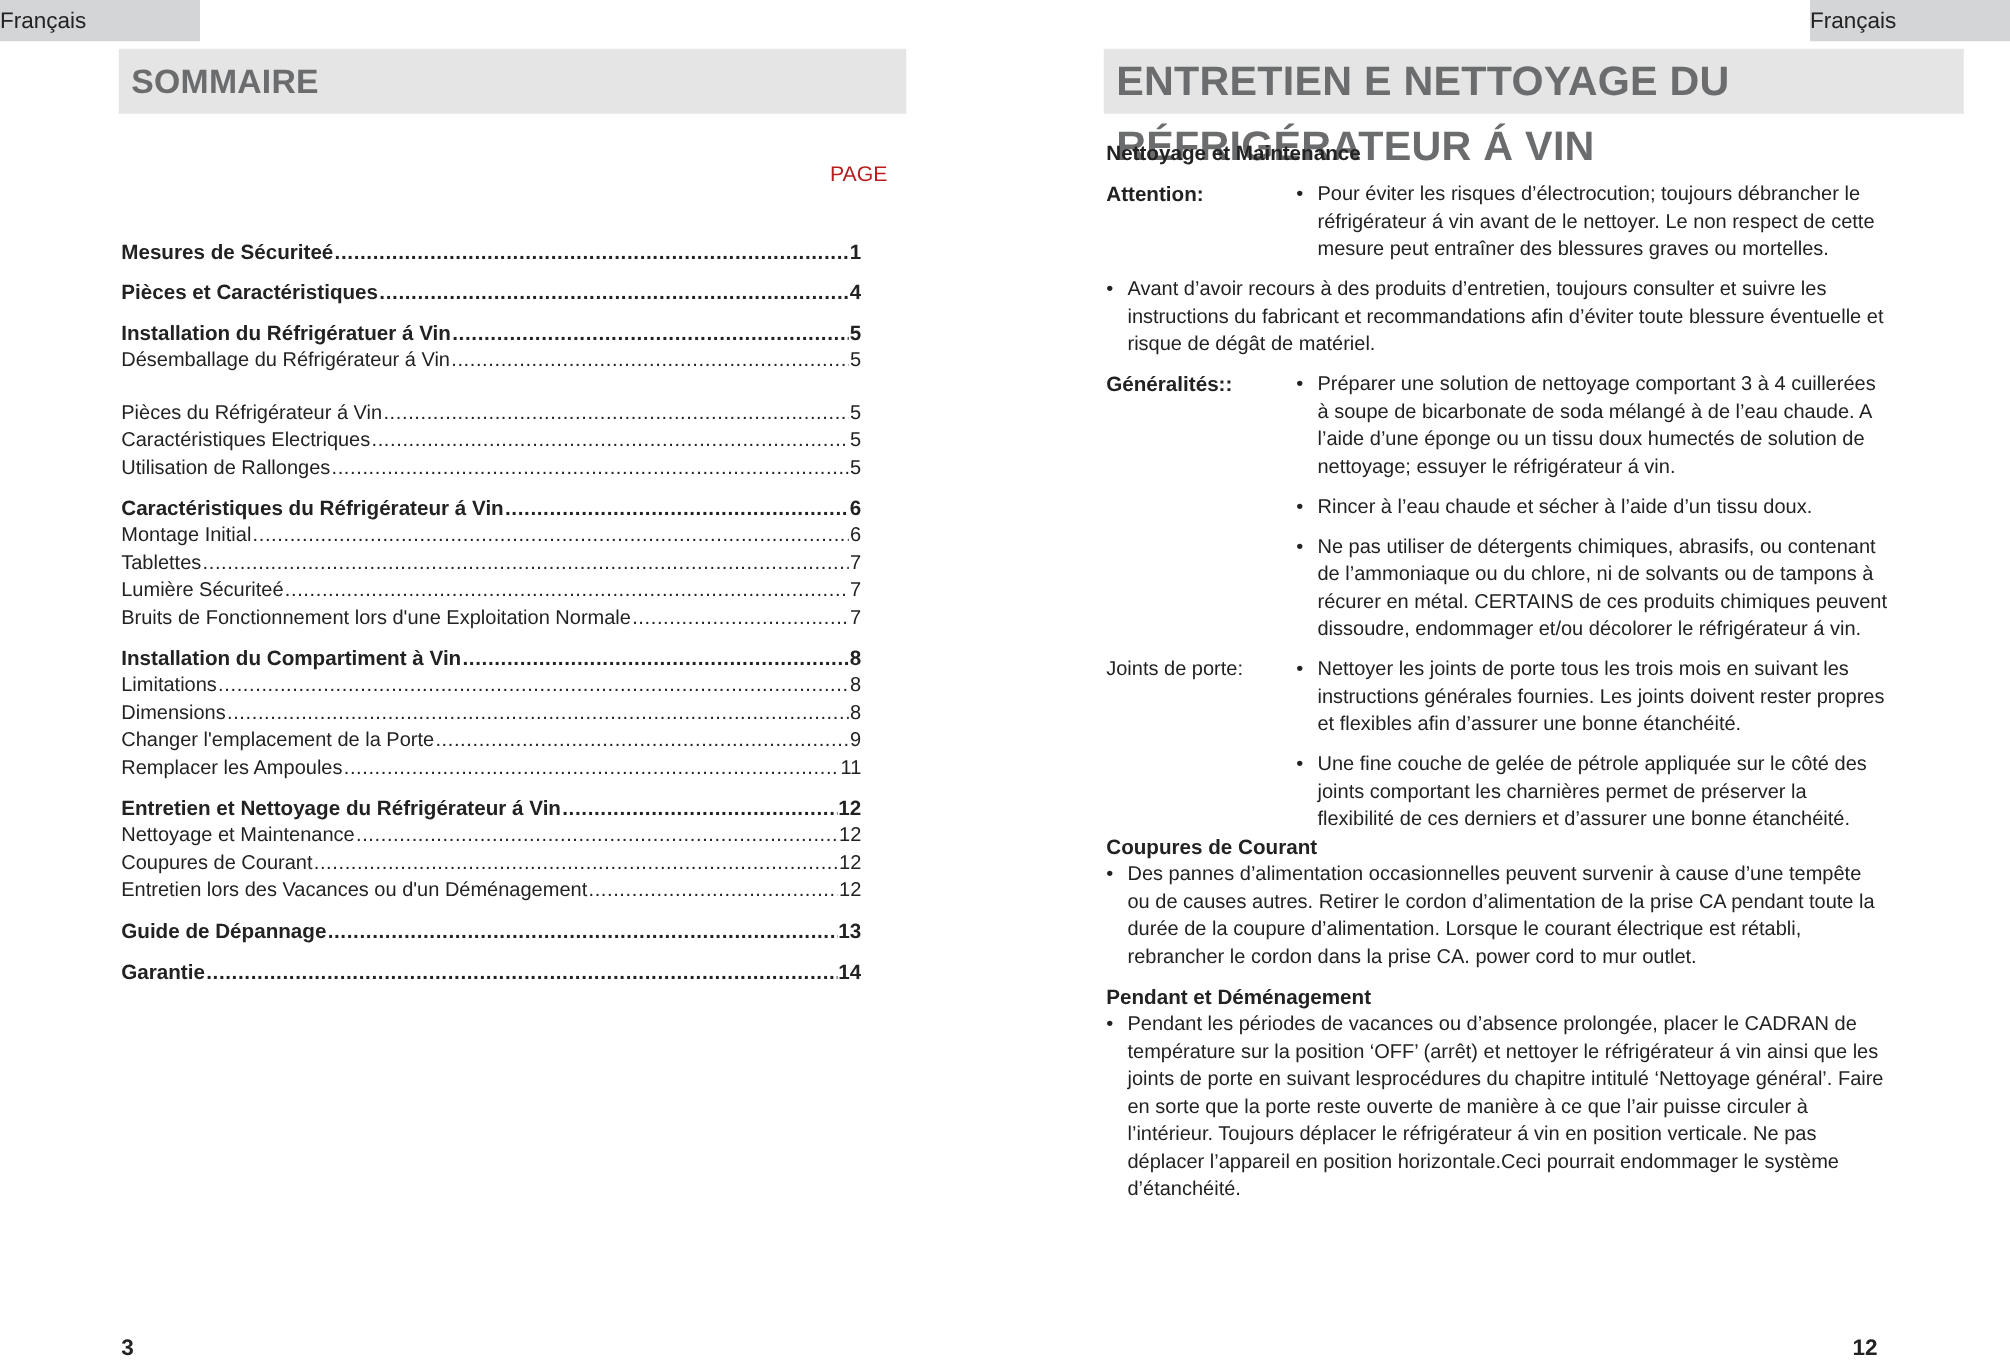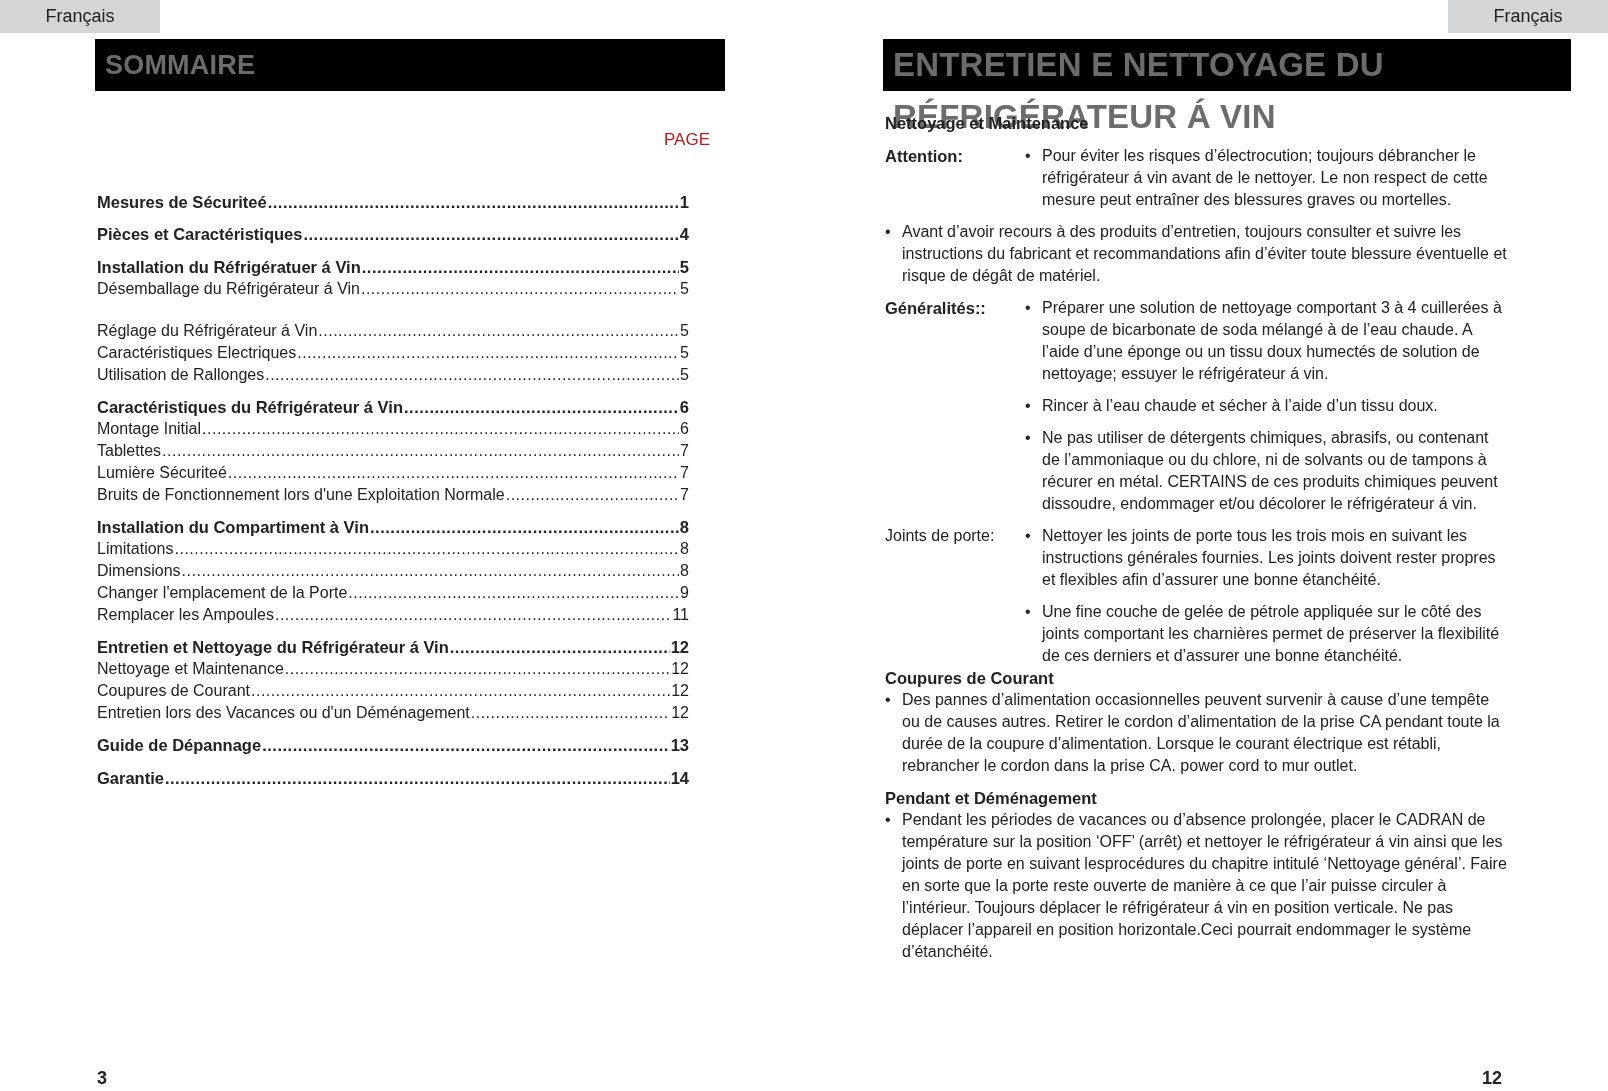--- a/index.html
+++ b/index.html
@@ -9,7 +9,7 @@
   .lang-tab {
     position: absolute; top: 0; height: 33px;
     background: #d4d5d7; color: #222;
-    font-size: 18px; line-height: 33px; text-align: center;
+    font-size: 18px; line-height: 33px; text-align: left;
     font-family: "Liberation Sans", sans-serif;
   }
   .lang-left { left: 0; width: 160px; }

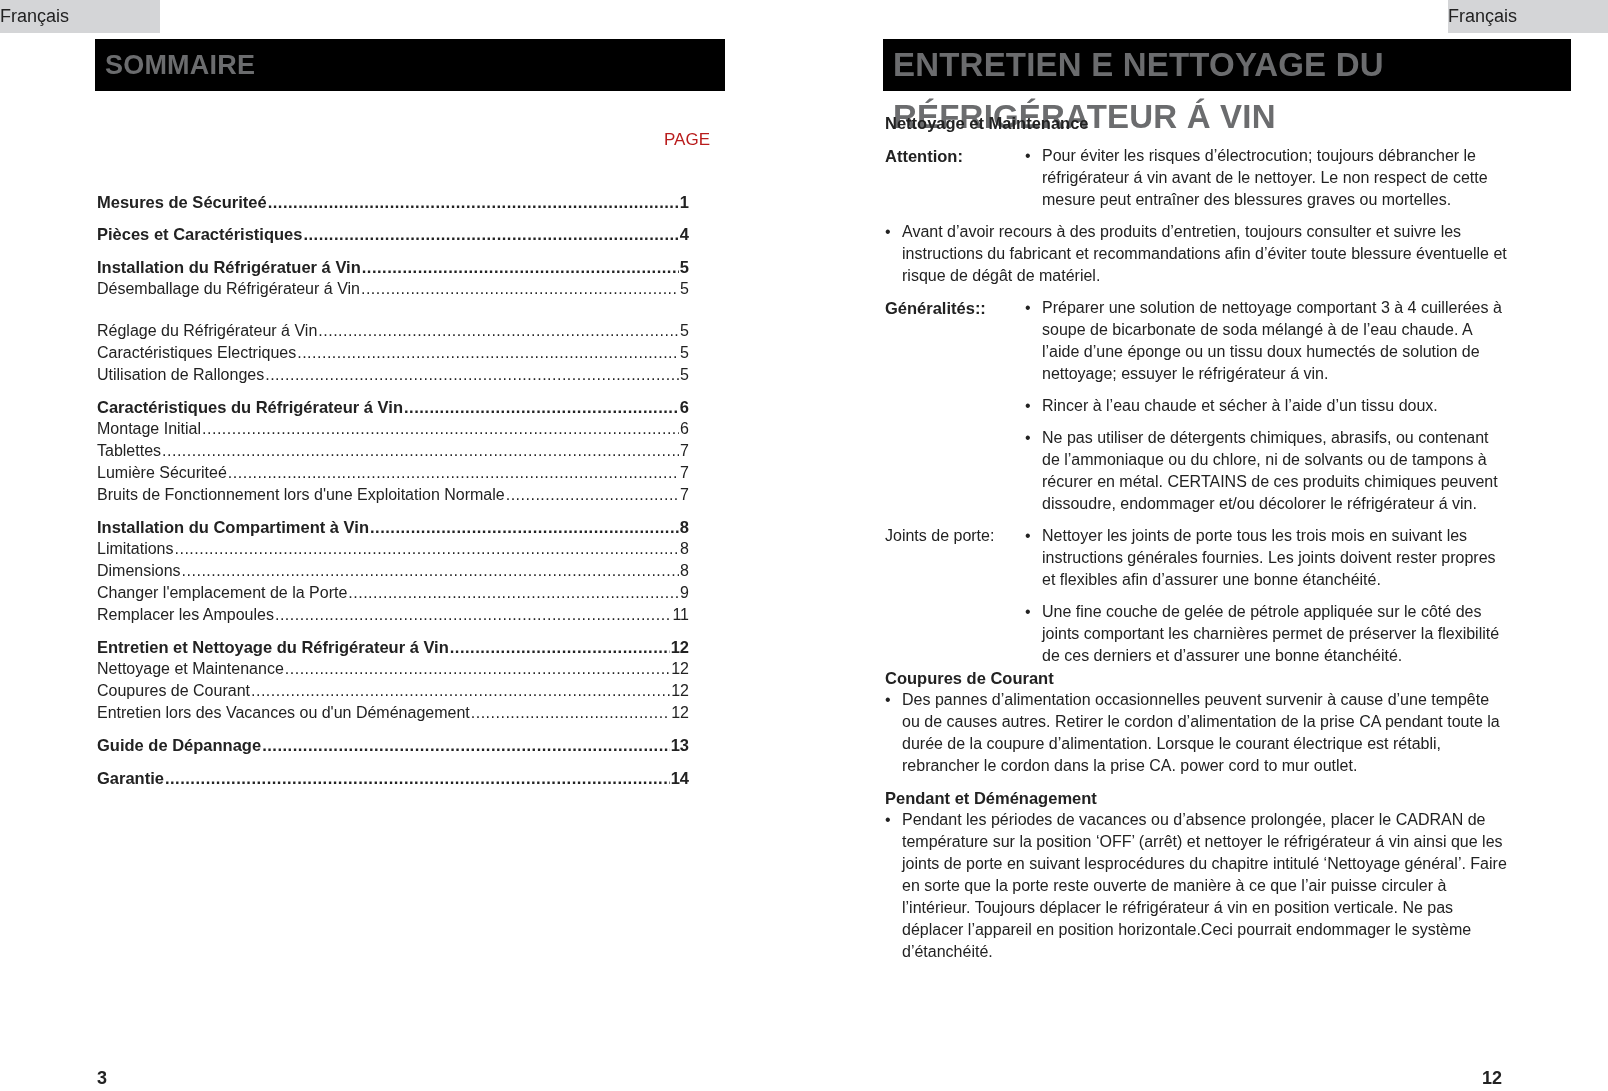--- a/index.html
+++ b/index.html
@@ -16,7 +16,7 @@
   .lang-right { left: 1448px; width: 160px; }
 
   .title-bar {
-    position: absolute; height: 52px; background: #000000;
+    position: absolute; height: 52px; background: #e5e5e5;
     color: #6b6c6e; font-weight: bold; font-size: 27px;
     line-height: 52px; padding-left: 10px; letter-spacing: 0.2px;
     font-family: "Liberation Sans", sans-serif;

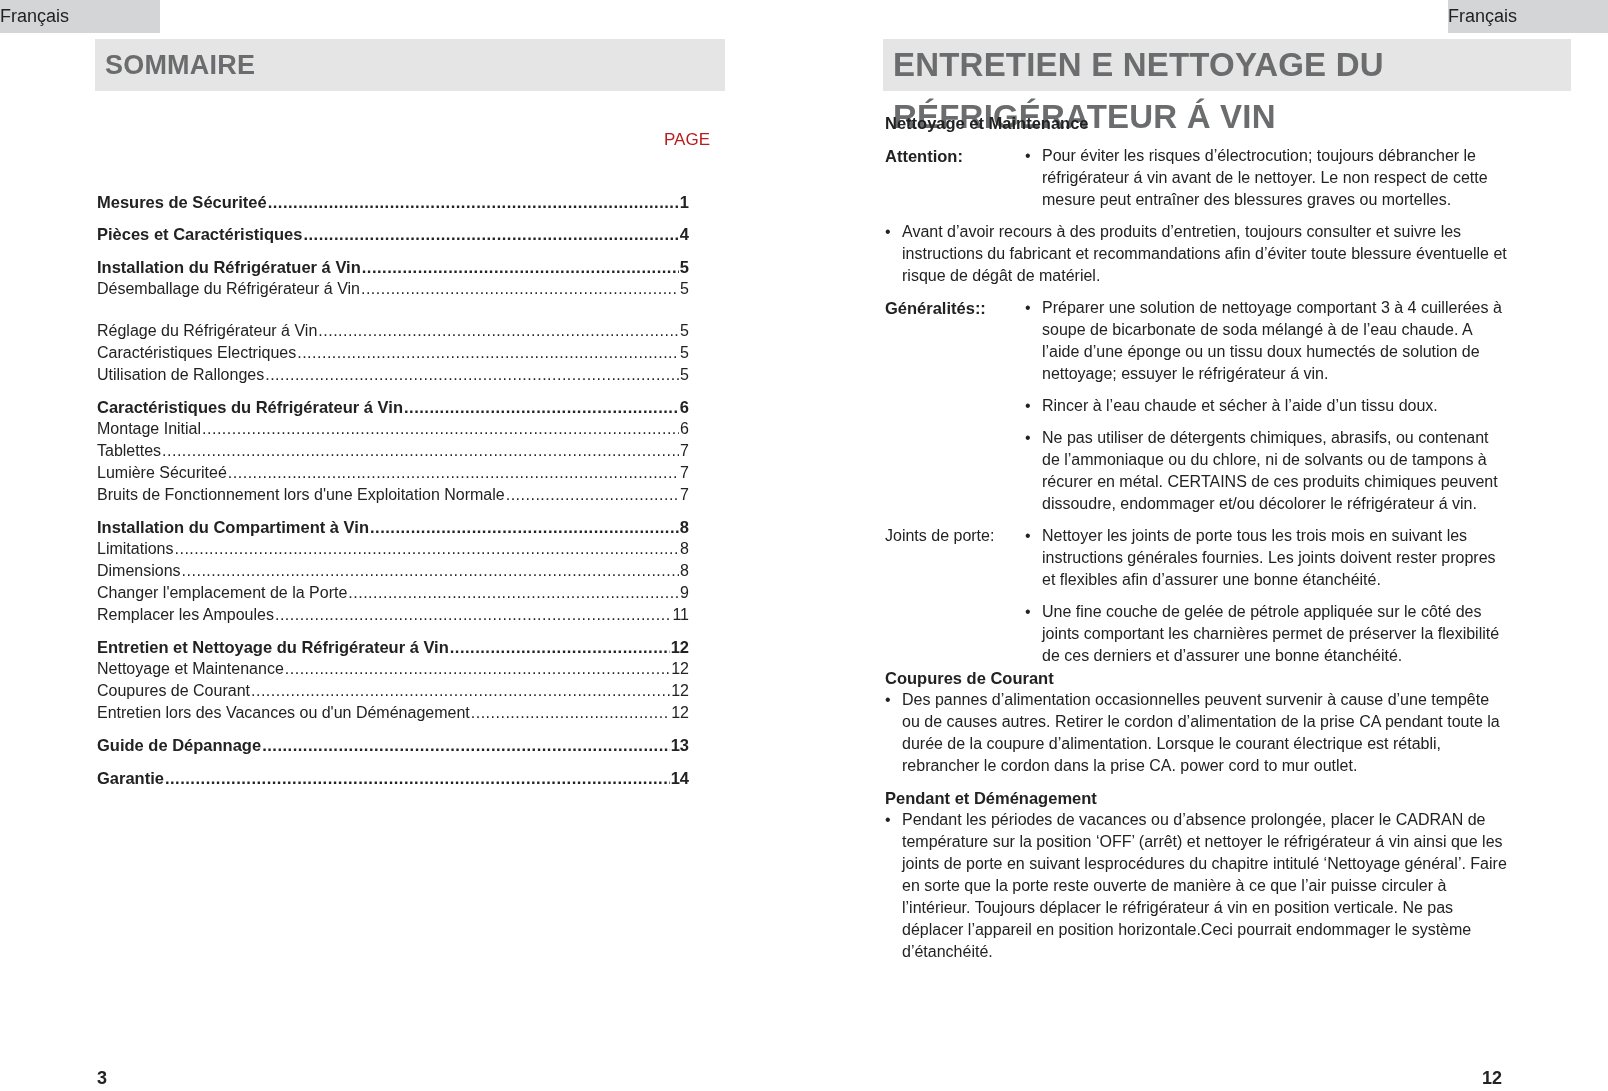--- a/index.html
+++ b/index.html
@@ -52,7 +52,7 @@
   
   .right { position: absolute; left: 885px; top: 112px; width: 625px; font-size: 16px; line-height: 22px; }
   .sub-heading { font-weight: bold; font-size: 16.5px; }
-  .item { display: flex; }
+  .item { display: flex; gap: 12px; }
   .item-label { width: 140px; flex: 0 0 140px; }
   .item-label.bold { font-weight: bold; font-size: 16.5px; }
   .item-body { flex: 1 1 auto; }

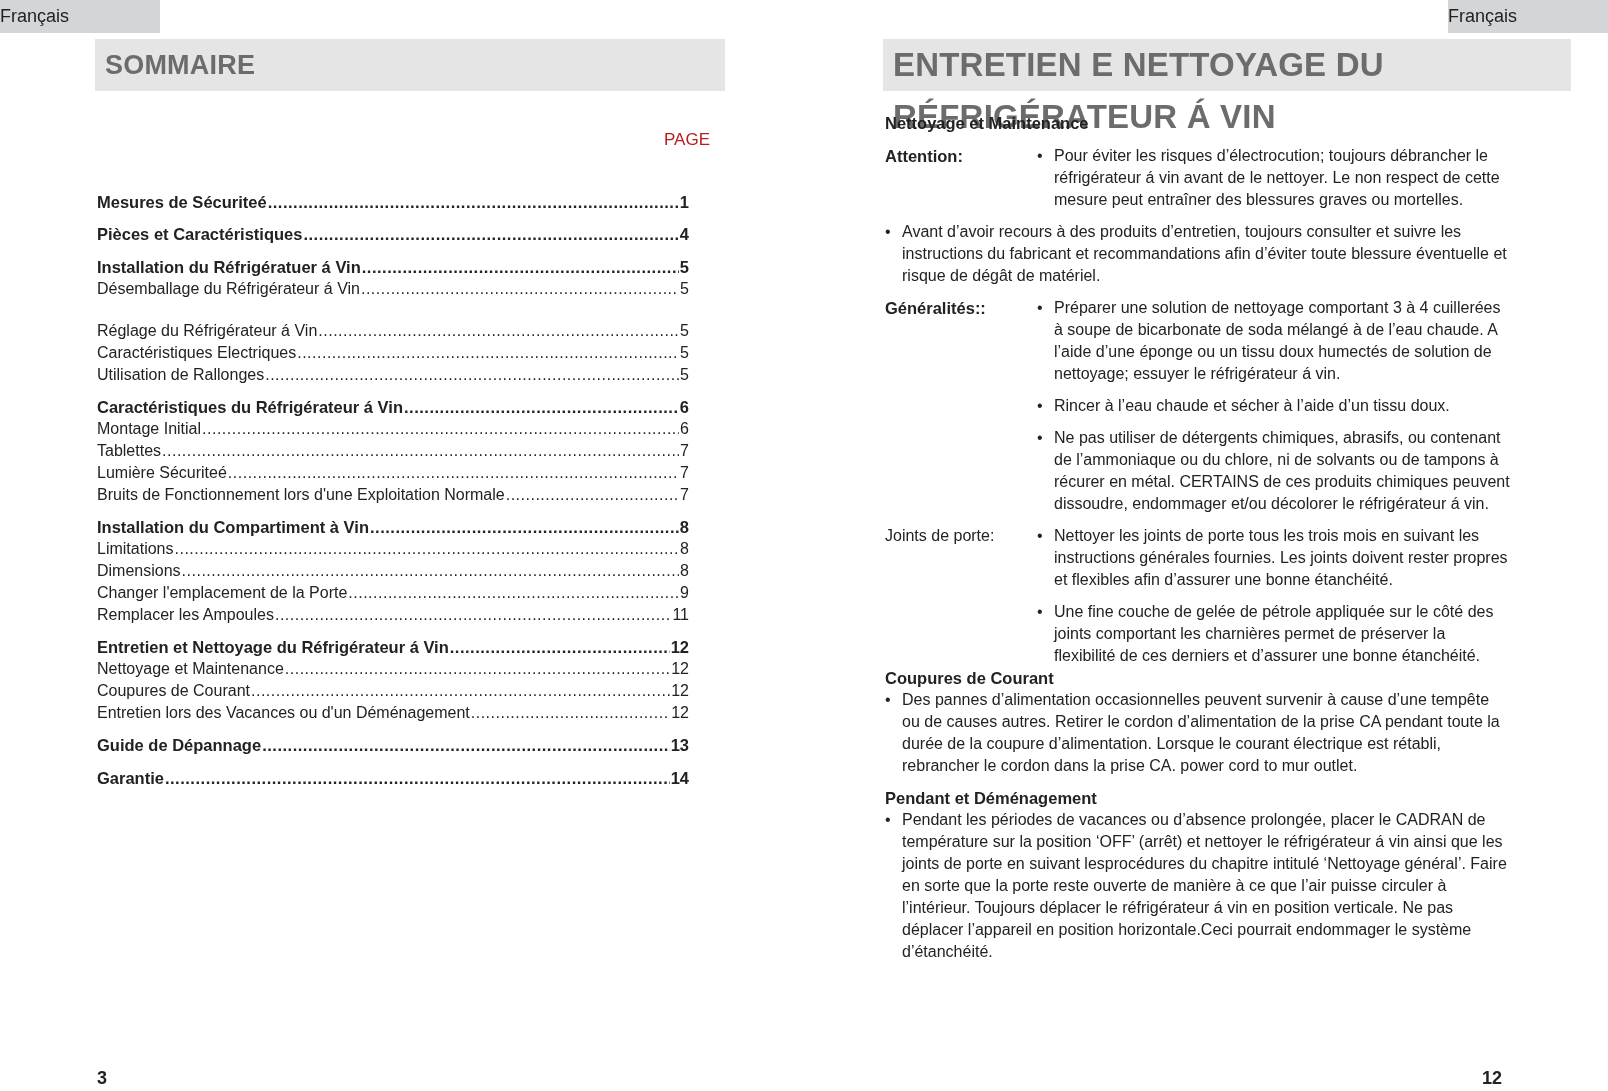--- a/index.html
+++ b/index.html
@@ -95,7 +95,7 @@
       <span class="toc-page">5</span>
   </div>
   <div class="toc-row" style="margin-top:20px">
-    <span class="toc-label">Réglage du Réfrigérateur á Vin</span>
+    <span class="toc-label">Pièces du Réfrigérateur á Vin</span>
       <span class="toc-dots"></span>
       <span class="toc-page">5</span>
   </div>

